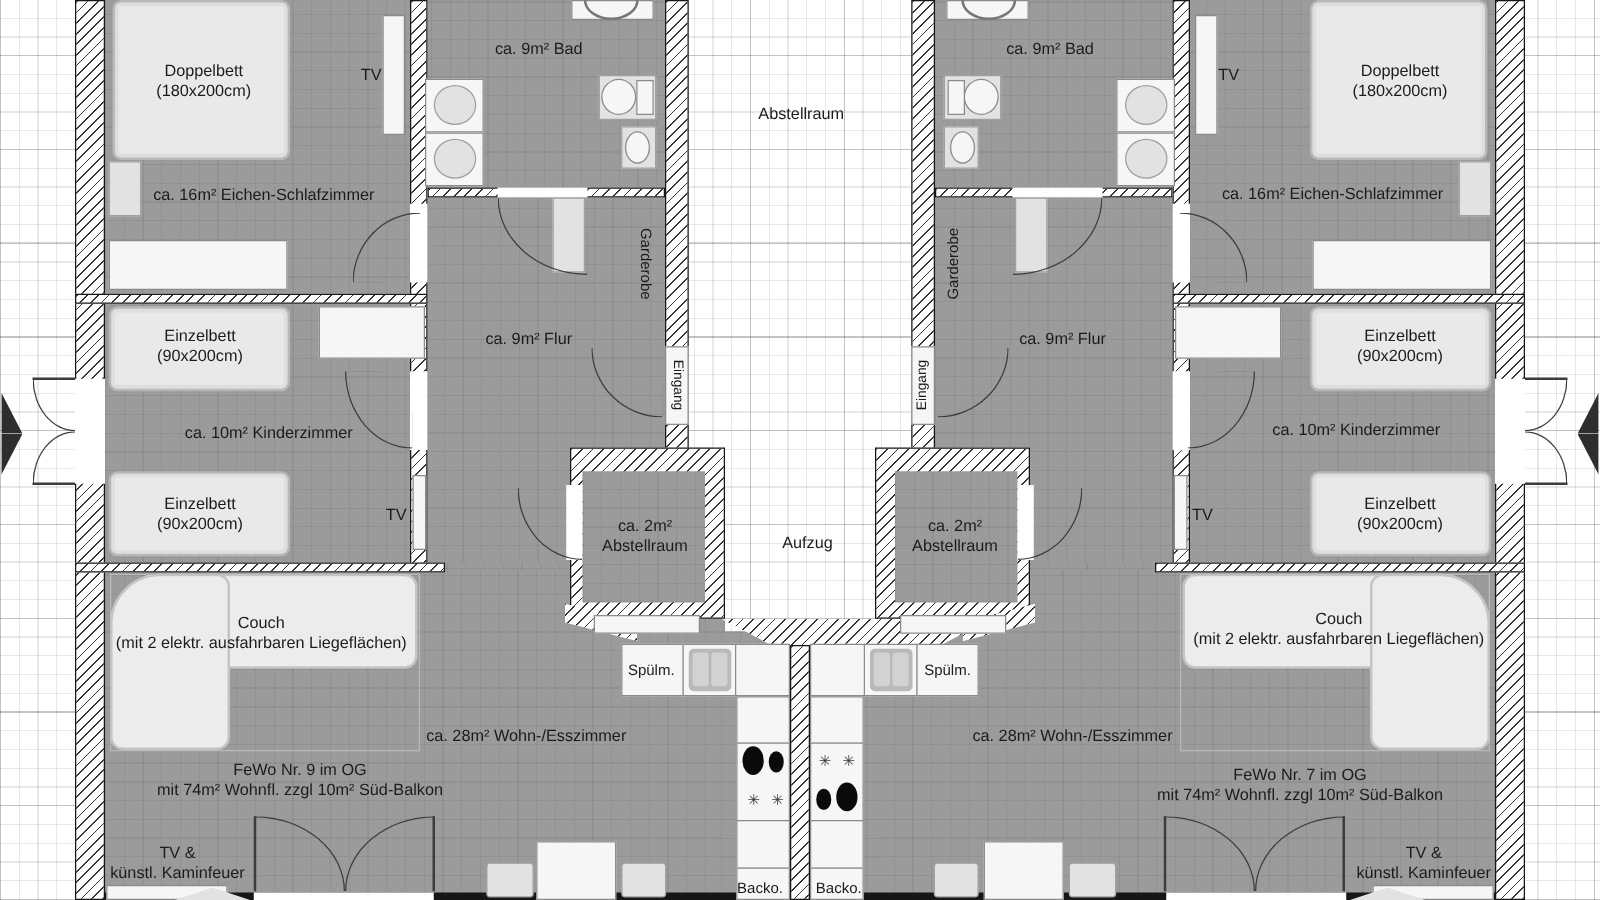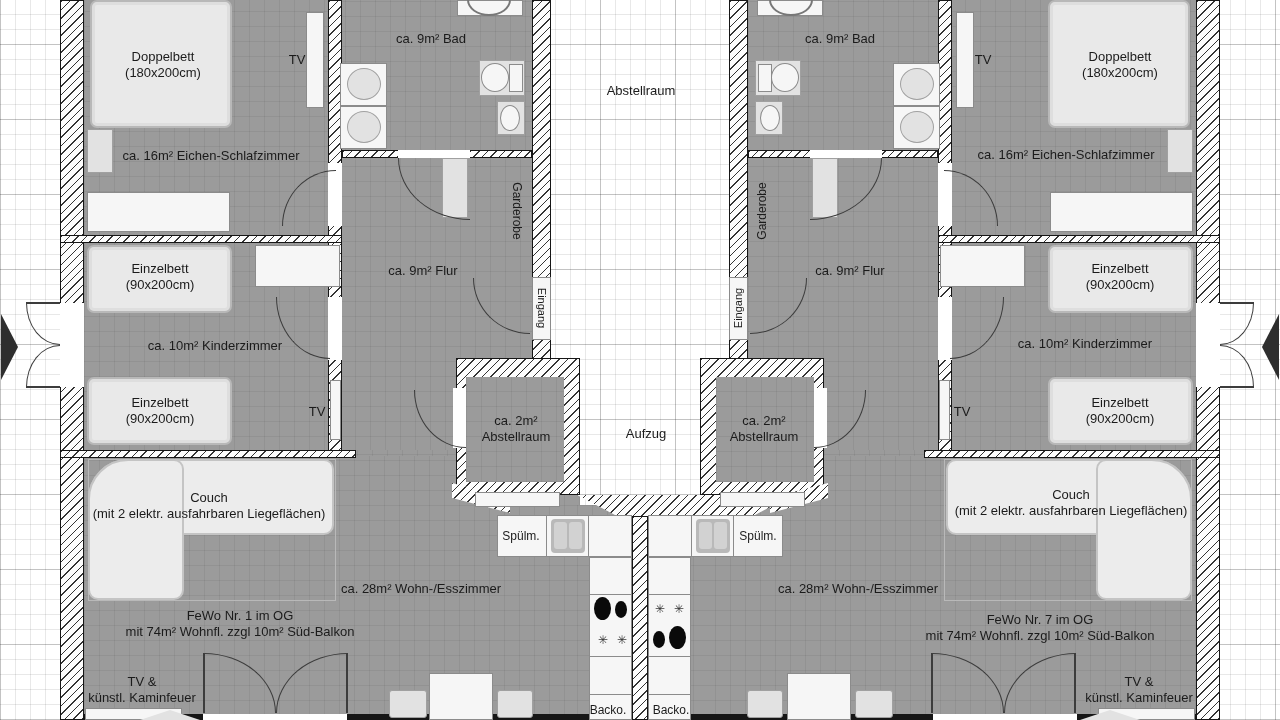--- a/index.html
+++ b/index.html
@@ -301,7 +301,7 @@
   <div class="lbl" style="left:421px;top:589px">ca. 28m² Wohn-/Esszimmer</div>
   <div class="lbl" style="left:858px;top:589px">ca. 28m² Wohn-/Esszimmer</div>
   <div class="lbl" style="left:240px;top:624px">
-      <span>FeWo Nr. 1 im OG</span>
+      <span>FeWo Nr. 9 im OG</span>
       <span>mit 74m² Wohnfl. zzgl 10m² Süd-Balkon</span>
     </div>
   <div class="lbl" style="left:1040px;top:628px">

